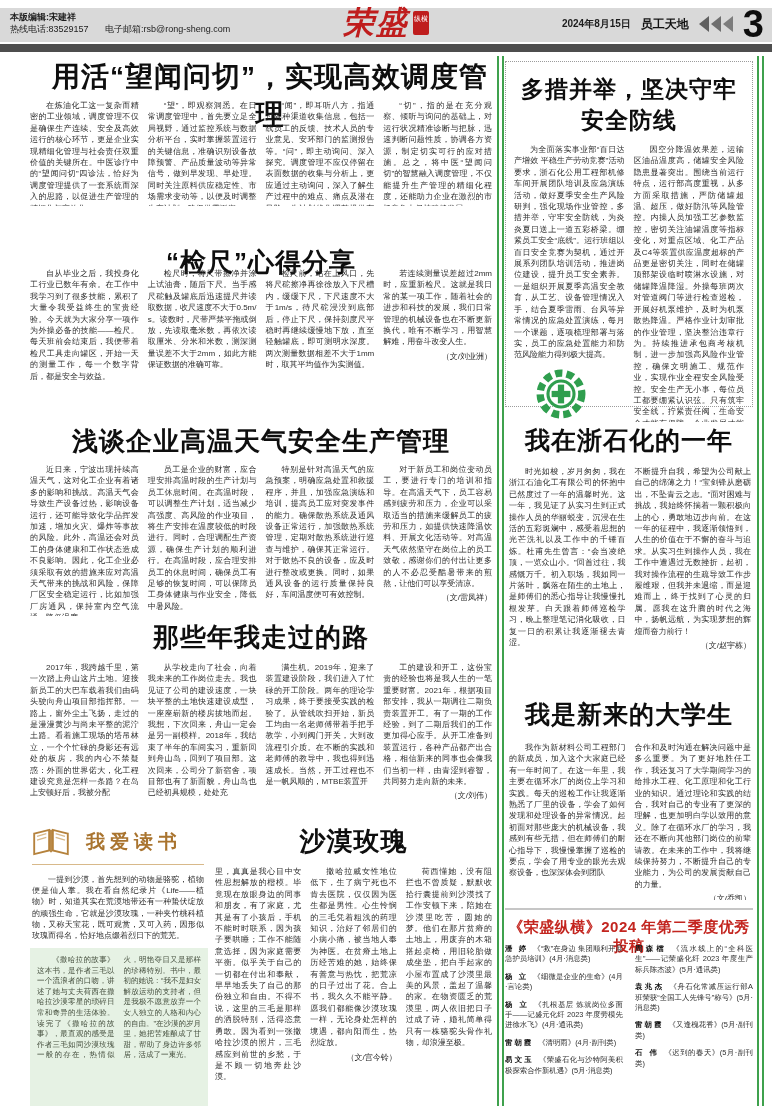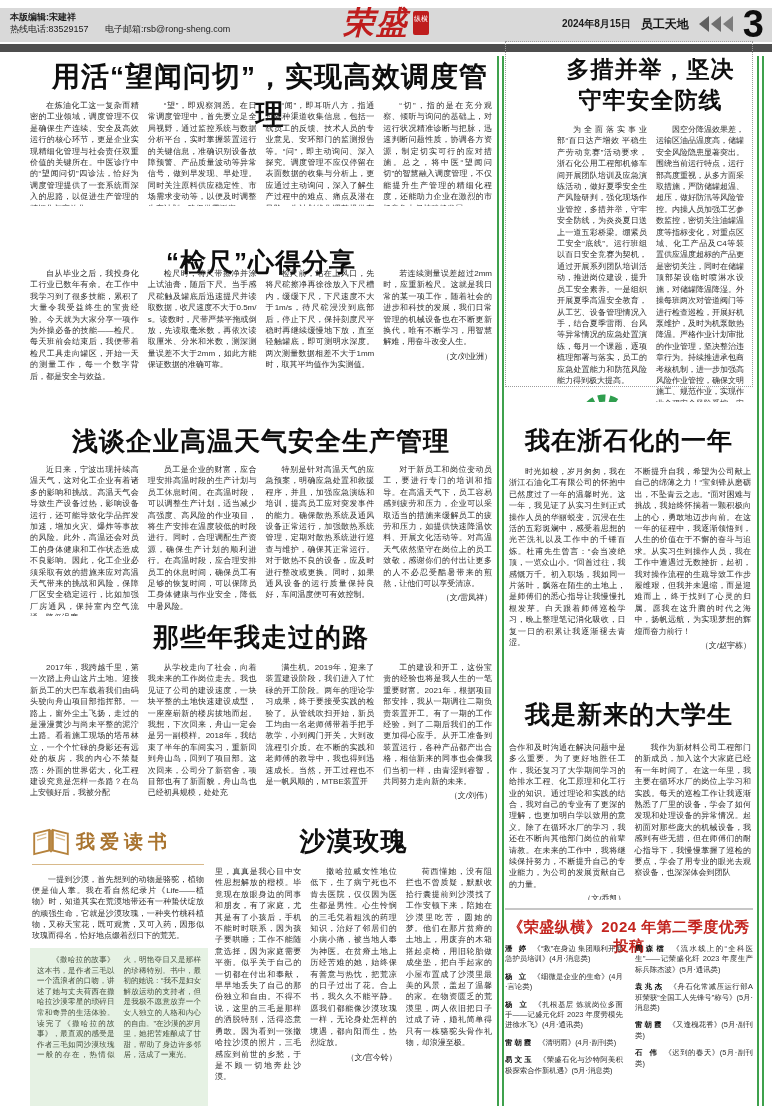--- a/index.html
+++ b/index.html
@@ -33,7 +33,7 @@
   .byline{display:block;text-align:right;text-indent:0;margin-top:3px;font-size:8px;color:#1f1f1f;}
 
   
-  .dotted-box{position:absolute;left:505px;top:41px;width:248px;height:346px;border:1px dotted #9b9b9b;box-sizing:border-box;padding-left:43px;}
+  .dotted-box{position:absolute;left:505px;top:61px;width:248px;height:346px;border:1px dotted #9b9b9b;box-sizing:border-box;}
   .dotted-box .headline{position:static;margin:12px 6px 8px 6px;}
   .dotted-box .cols{position:static;margin:0 8px;height:278px;}
   .safety-badge{margin:8px auto 0 4px;width:86px;text-align:center;text-indent:0;}

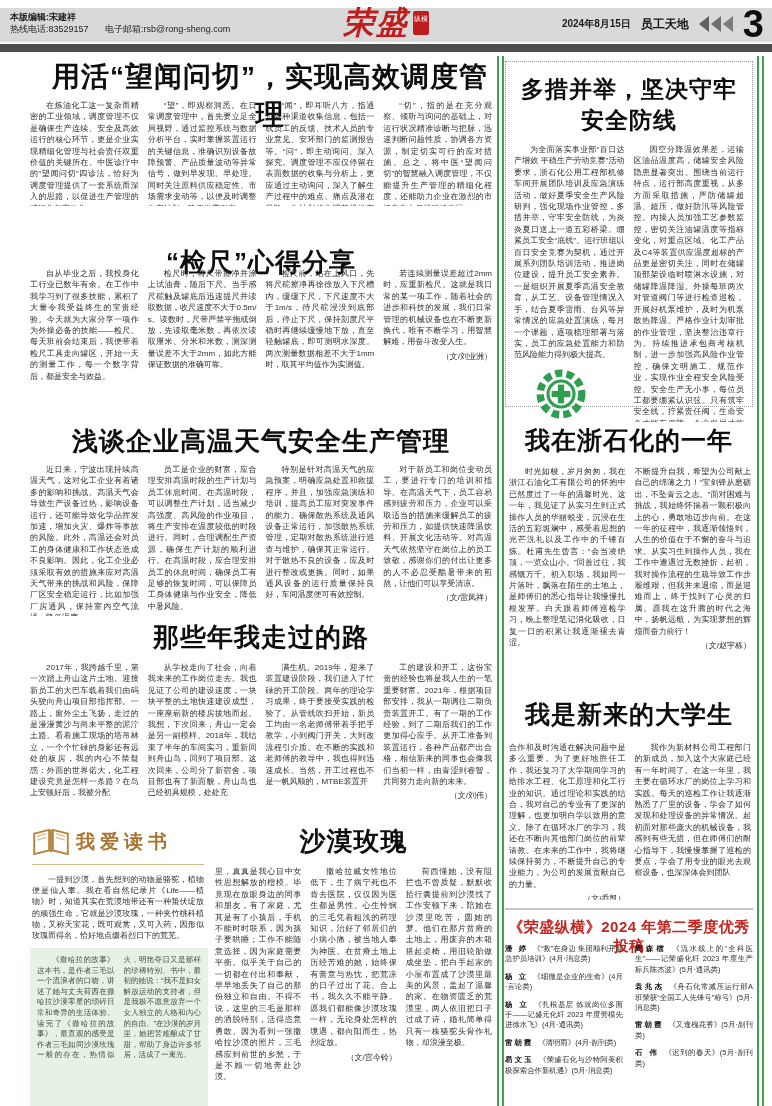--- a/index.html
+++ b/index.html
@@ -191,11 +191,11 @@
 
   <h1 class="headline" style="left:505px;top:698px;width:248px;font-size:25px;">我是新来的大学生</h1>
   <div class="cols" style="left:509px;top:742px;width:242px;height:158px;">
+    <div class="col">我作为新材料公司工程部门的新成员，加入这个大家庭已经有一年时间了。在这一年里，我主要在循环水厂的岗位上学习和实践。每天的巡检工作让我逐渐熟悉了厂里的设备，学会了如何发现和处理设备的异常情况。起初面对那些庞大的机械设备，我感到有些无措，但在师傅们的耐心指导下，我慢慢掌握了巡检的要点，学会了用专业的眼光去观察设备，也深深体会到团队</div>
     <div class="col" style="text-indent:0;">
       <span>合作和及时沟通在解决问题中是多么重要。为了更好地胜任工作，我还复习了大学期间学习的给排水工程、化工原理和化工行业的知识。通过理论和实践的结合，我对自己的专业有了更深的理解，也更加明白学以致用的意义。除了在循环水厂的学习，我还在不断向其他部门岗位的前辈请教。在未来的工作中，我将继续保持努力，不断提升自己的专业能力，为公司的发展贡献自己的力量。</span>
       <span class="byline">（文/乔凯）</span>
     </div>
-    <div class="col">我作为新材料公司工程部门的新成员，加入这个大家庭已经有一年时间了。在这一年里，我主要在循环水厂的岗位上学习和实践。每天的巡检工作让我逐渐熟悉了厂里的设备，学会了如何发现和处理设备的异常情况。起初面对那些庞大的机械设备，我感到有些无措，但在师傅们的耐心指导下，我慢慢掌握了巡检的要点，学会了用专业的眼光去观察设备，也深深体会到团队</div>
   </div>
 
   <div class="hr-sep"></div>

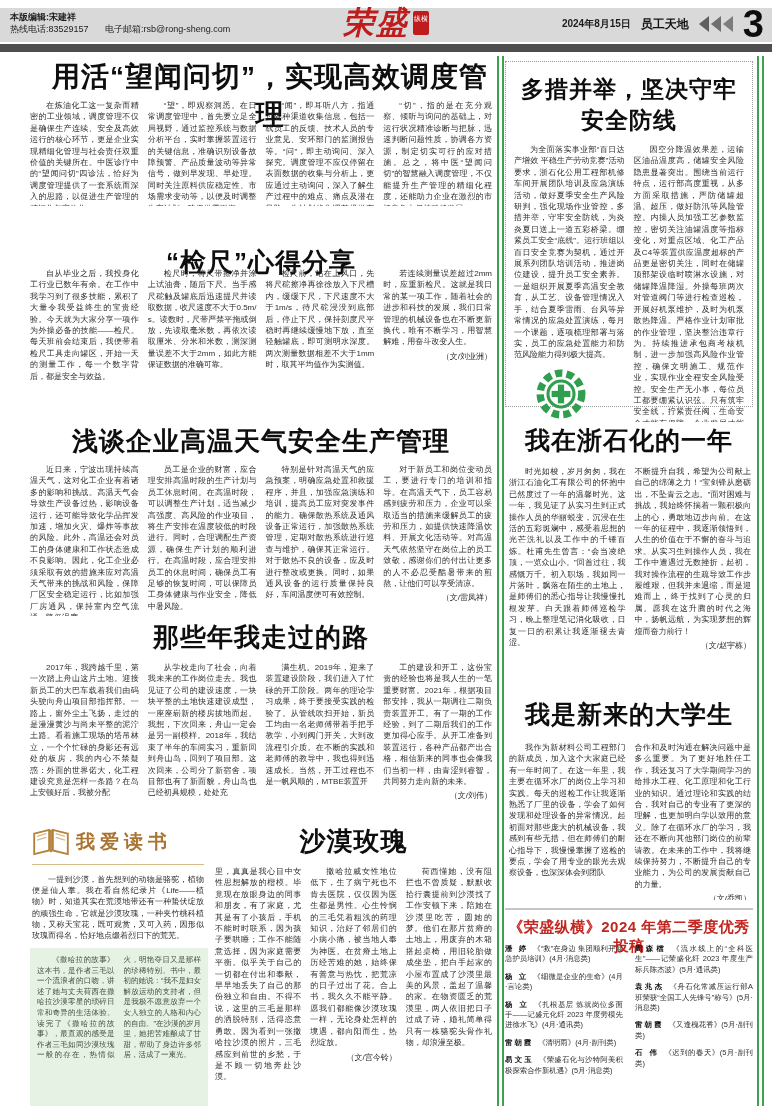--- a/index.html
+++ b/index.html
@@ -39,7 +39,7 @@
   .safety-badge{margin:8px auto 0 4px;width:86px;text-align:center;text-indent:0;}
 
   
-  .reading-badge{position:absolute;left:32px;top:828px;width:172px;display:flex;align-items:center;gap:6px;border-bottom:1px solid #d8b98a;padding-bottom:8px;}
+  .reading-badge{position:absolute;left:32px;top:828px;width:172px;display:flex;align-items:center;gap:16px;border-bottom:1px solid #d8b98a;padding-bottom:8px;}
   .reading-badge .label{font-family:"DejaVu Serif",serif;font-weight:bold;font-size:19px;color:#a9742f;letter-spacing:5px;}
   .reading-intro{position:absolute;left:32px;top:874px;width:172px;font-size:8px;line-height:11.2px;text-align:justify;text-indent:2em;color:#2d2d2d;word-break:break-all;}
   .excerpt{position:absolute;left:30px;top:948px;width:178px;height:158px;background:#e6f2e4;box-sizing:border-box;padding:7px 7px;}

